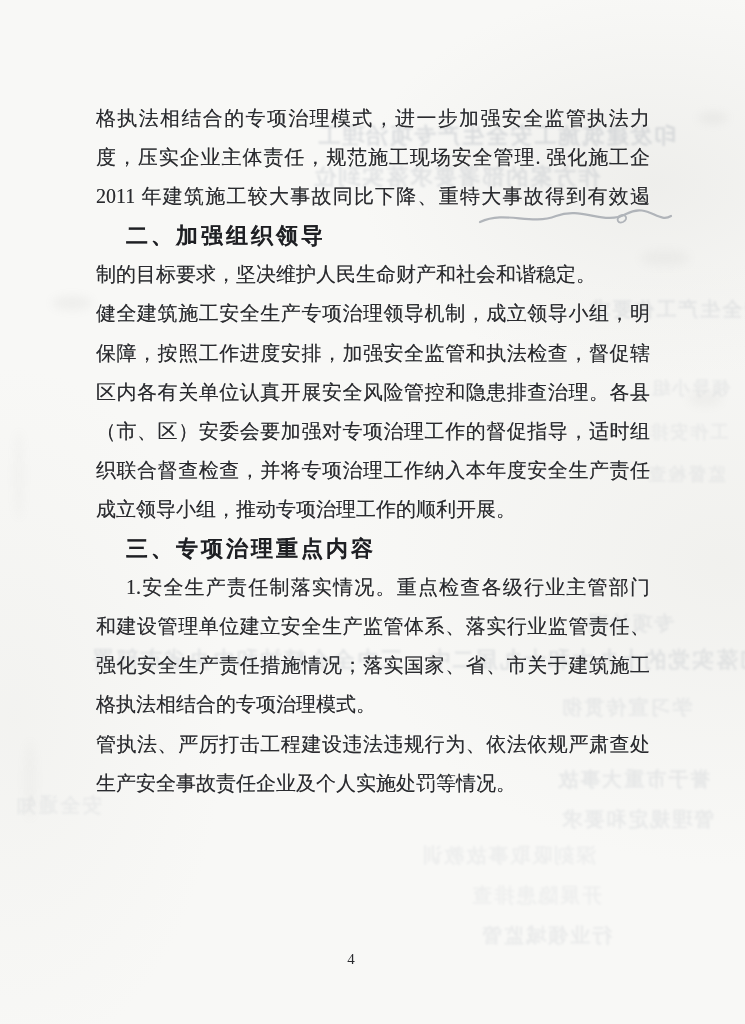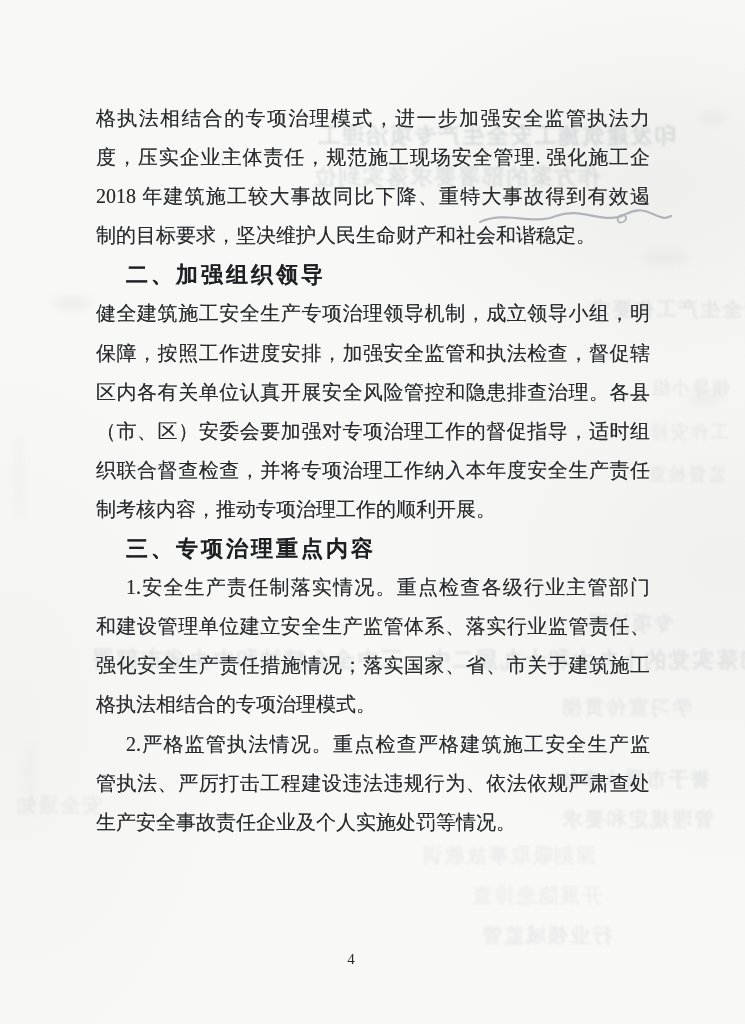--- a/index.html
+++ b/index.html
@@ -107,7 +107,7 @@
   <div class="text-column">
       <div class="doc-line">格执法相结合的专项治理模式，进一步加强安全监管执法力</div>
       <div class="doc-line">度，压实企业主体责任，规范施工现场安全管理. 强化施工企</div>
-      <div class="doc-line">2018 年建筑施工较大事故同比下降、重特大事故得到有效遏</div>
+      <div class="doc-line">2011 年建筑施工较大事故同比下降、重特大事故得到有效遏</div>
       <div class="doc-line no-justify">制的目标要求，坚决维护人民生命财产和社会和谐稳定。</div>
       <div class="doc-line heading indent no-justify">二、加强组织领导</div>
       <div class="doc-line">健全建筑施工安全生产专项治理领导机制，成立领导小组，明</div>

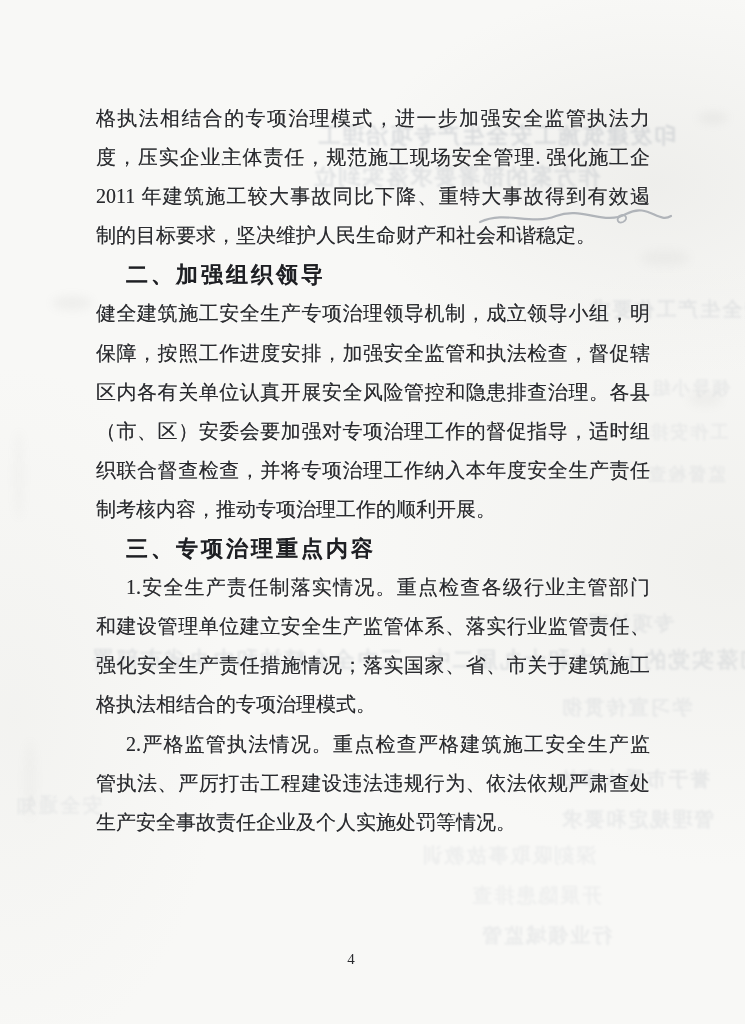--- a/index.html
+++ b/index.html
@@ -108,8 +108,8 @@
       <div class="doc-line">格执法相结合的专项治理模式，进一步加强安全监管执法力</div>
       <div class="doc-line">度，压实企业主体责任，规范施工现场安全管理. 强化施工企</div>
       <div class="doc-line">2011 年建筑施工较大事故同比下降、重特大事故得到有效遏</div>
+      <div class="doc-line heading indent no-justify">二、加强组织领导</div>
       <div class="doc-line no-justify">制的目标要求，坚决维护人民生命财产和社会和谐稳定。</div>
-      <div class="doc-line heading indent no-justify">二、加强组织领导</div>
       <div class="doc-line">健全建筑施工安全生产专项治理领导机制，成立领导小组，明</div>
       <div class="doc-line">保障，按照工作进度安排，加强安全监管和执法检查，督促辖</div>
       <div class="doc-line">区内各有关单位认真开展安全风险管控和隐患排查治理。各县</div>

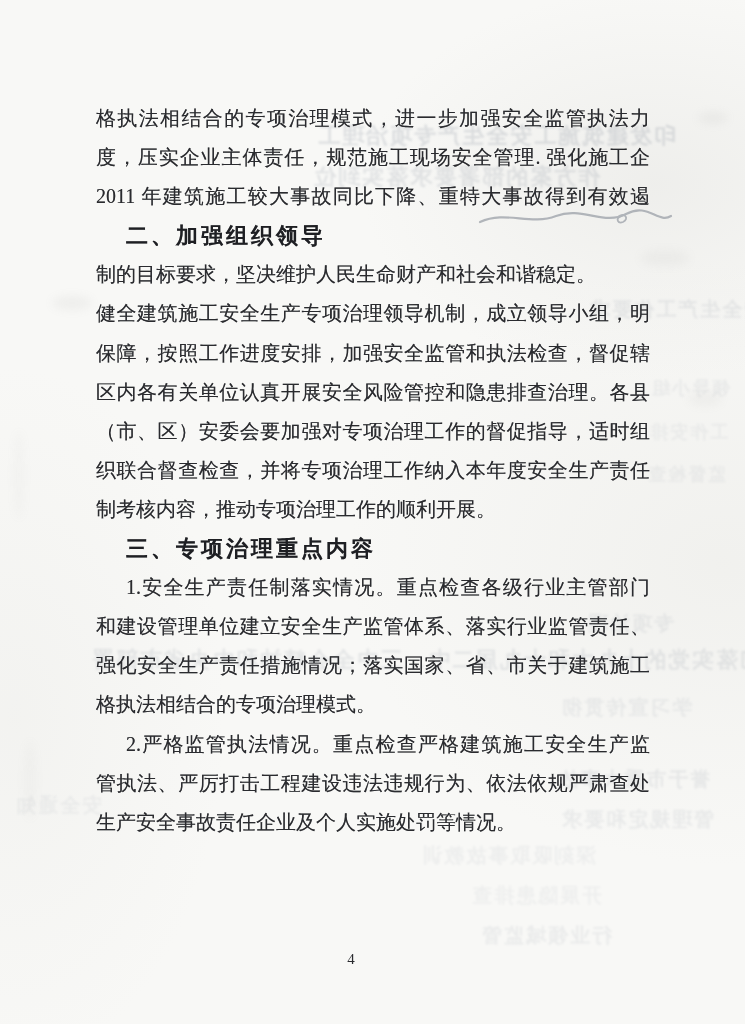--- a/index.html
+++ b/index.html
@@ -115,7 +115,7 @@
       <div class="doc-line">区内各有关单位认真开展安全风险管控和隐患排查治理。各县</div>
       <div class="doc-line">（市、区）安委会要加强对专项治理工作的督促指导，适时组</div>
       <div class="doc-line">织联合督查检查，并将专项治理工作纳入本年度安全生产责任</div>
-      <div class="doc-line no-justify">制考核内容，推动专项治理工作的顺利开展。</div>
+      <div class="doc-line no-justify">成立领导小组，推动专项治理工作的顺利开展。</div>
       <div class="doc-line heading indent no-justify">三、专项治理重点内容</div>
       <div class="doc-line indent">1.安全生产责任制落实情况。重点检查各级行业主管部门</div>
       <div class="doc-line">和建设管理单位建立安全生产监管体系、落实行业监管责任、</div>

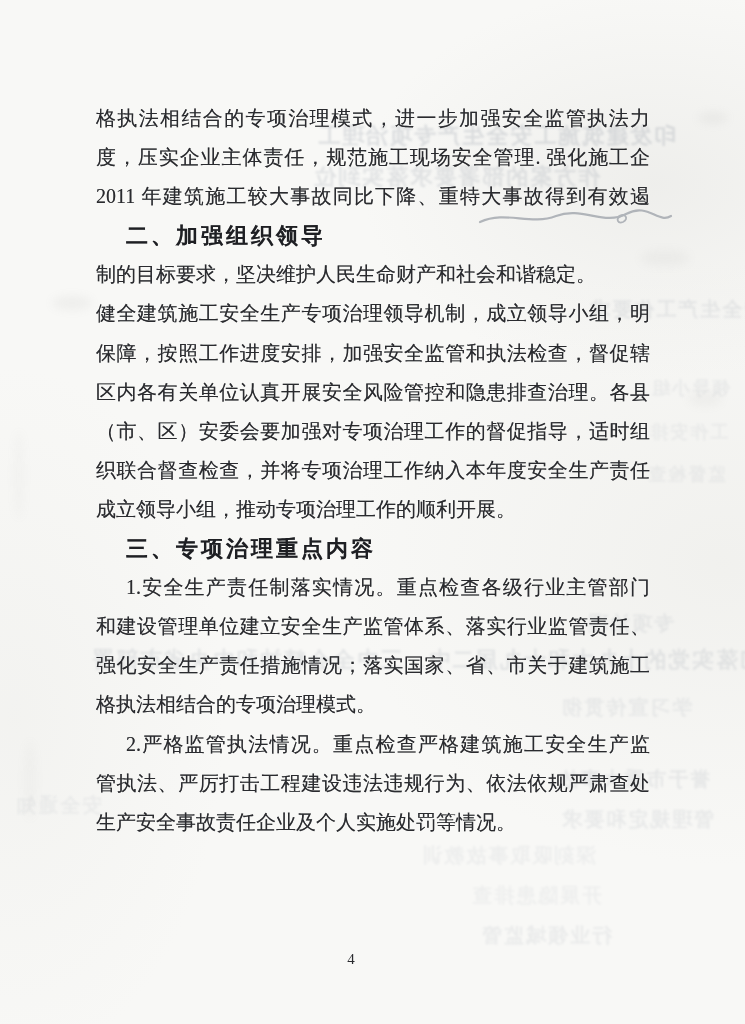--- a/index.html
+++ b/index.html
@@ -121,7 +121,6 @@
       <div class="doc-line">和建设管理单位建立安全生产监管体系、落实行业监管责任、</div>
       <div class="doc-line">强化安全生产责任措施情况；落实国家、省、市关于建筑施工</div>
       <div class="doc-line no-justify">格执法相结合的专项治理模式。</div>
-      <div class="doc-line indent">2.严格监管执法情况。重点检查严格建筑施工安全生产监</div>
       <div class="doc-line">管执法、严厉打击工程建设违法违规行为、依法依规严肃查处</div>
       <div class="doc-line no-justify">生产安全事故责任企业及个人实施处罚等情况。</div>
     </div>

